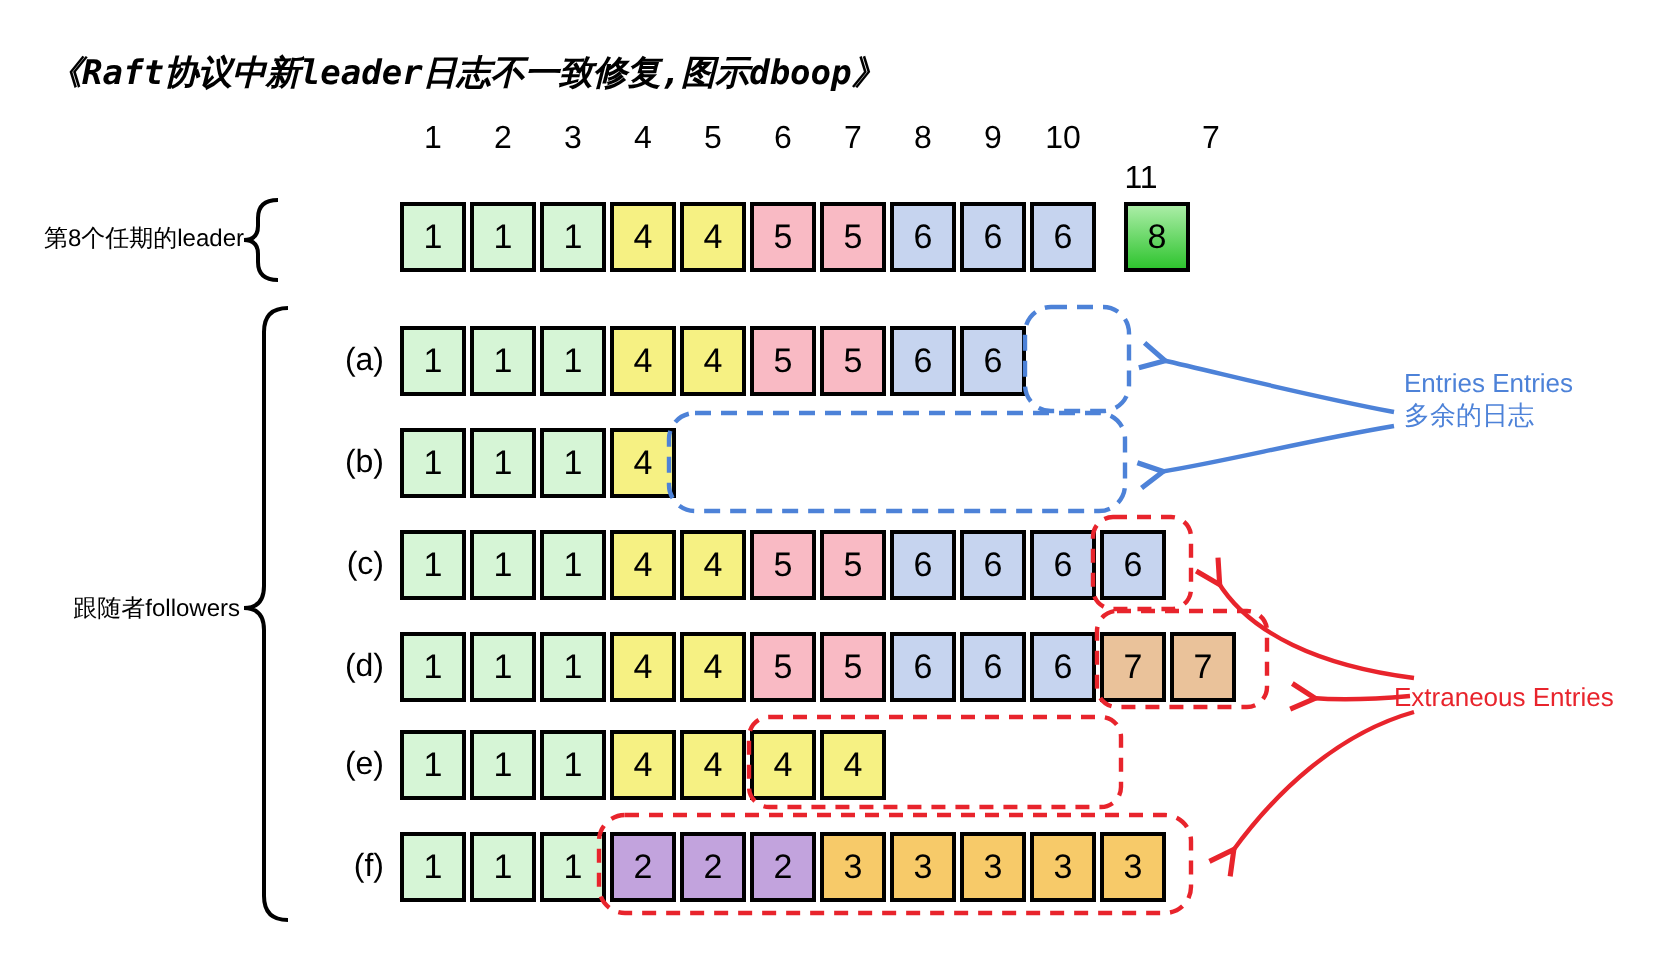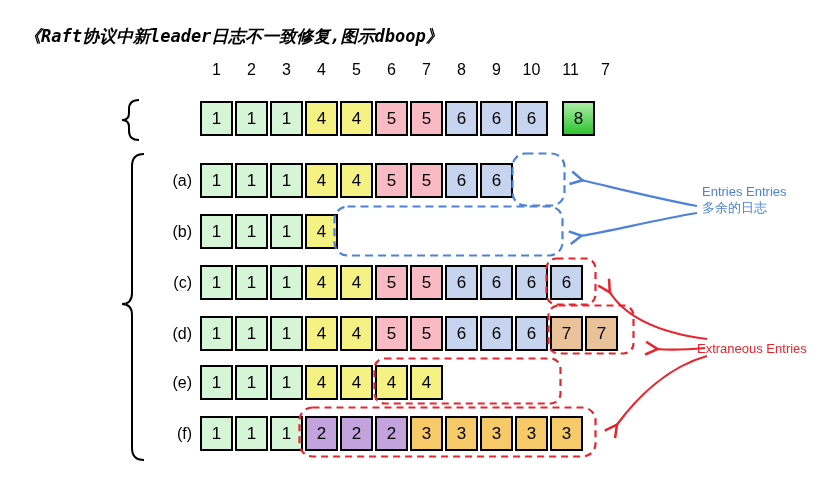--- a/index.html
+++ b/index.html
@@ -10,7 +10,7 @@
   .logindex-label{position:absolute;left:60px;top:66px;width:138px;text-align:right;font-size:12px;}
   .idx-row{position:absolute;left:200px;top:61px;display:flex;}
   .idx{width:33px;margin-right:2px;text-align:center;font-size:16px;}
-  .idx-gap{margin-left:4px;}
+  .idx-gap{margin-left:4px;margin-top:20px;}
   .row{position:absolute;left:150px;display:flex;align-items:center;}
   .rowlabel{width:42px;padding-right:8px;text-align:right;font-size:16px;}
   .cells{display:flex;}

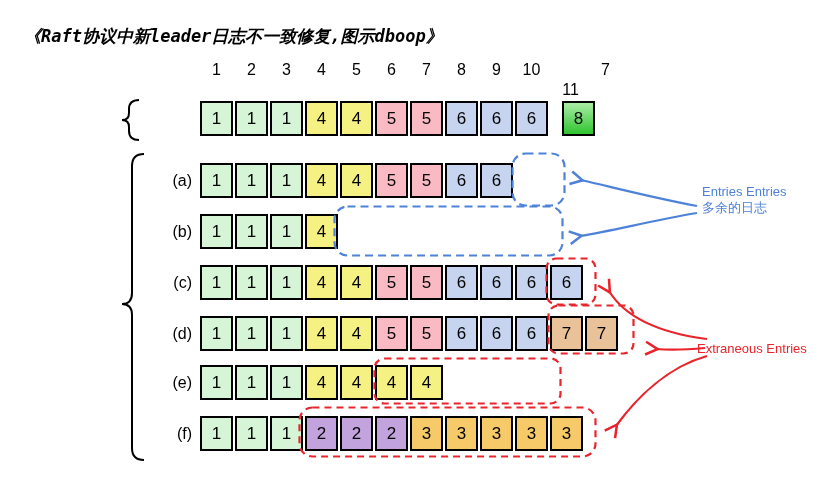--- a/index.html
+++ b/index.html
@@ -44,6 +44,7 @@
       <span class="idx">7</span>
     </div>
 
+  <div class="sidelabel" style="left:0;top:111px;width:122px;">第8个任期的leader</div>
   <div class="leader-row" style="top:101px;">
     <div class="cells">
         <div class="cell" style="background: rgb(214, 245, 214);">1</div>

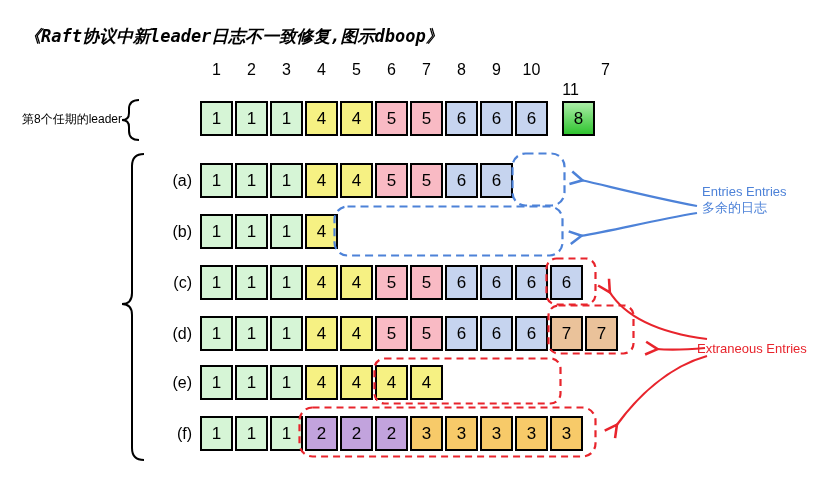--- a/index.html
+++ b/index.html
@@ -63,6 +63,7 @@
       </div>
   </div>
 
+  <div class="sidelabel" style="left:0;top:296px;width:120px;">跟随者followers</div>
 
   <div class="row" style="top:163px;">
     <div class="rowlabel">(a)</div>

